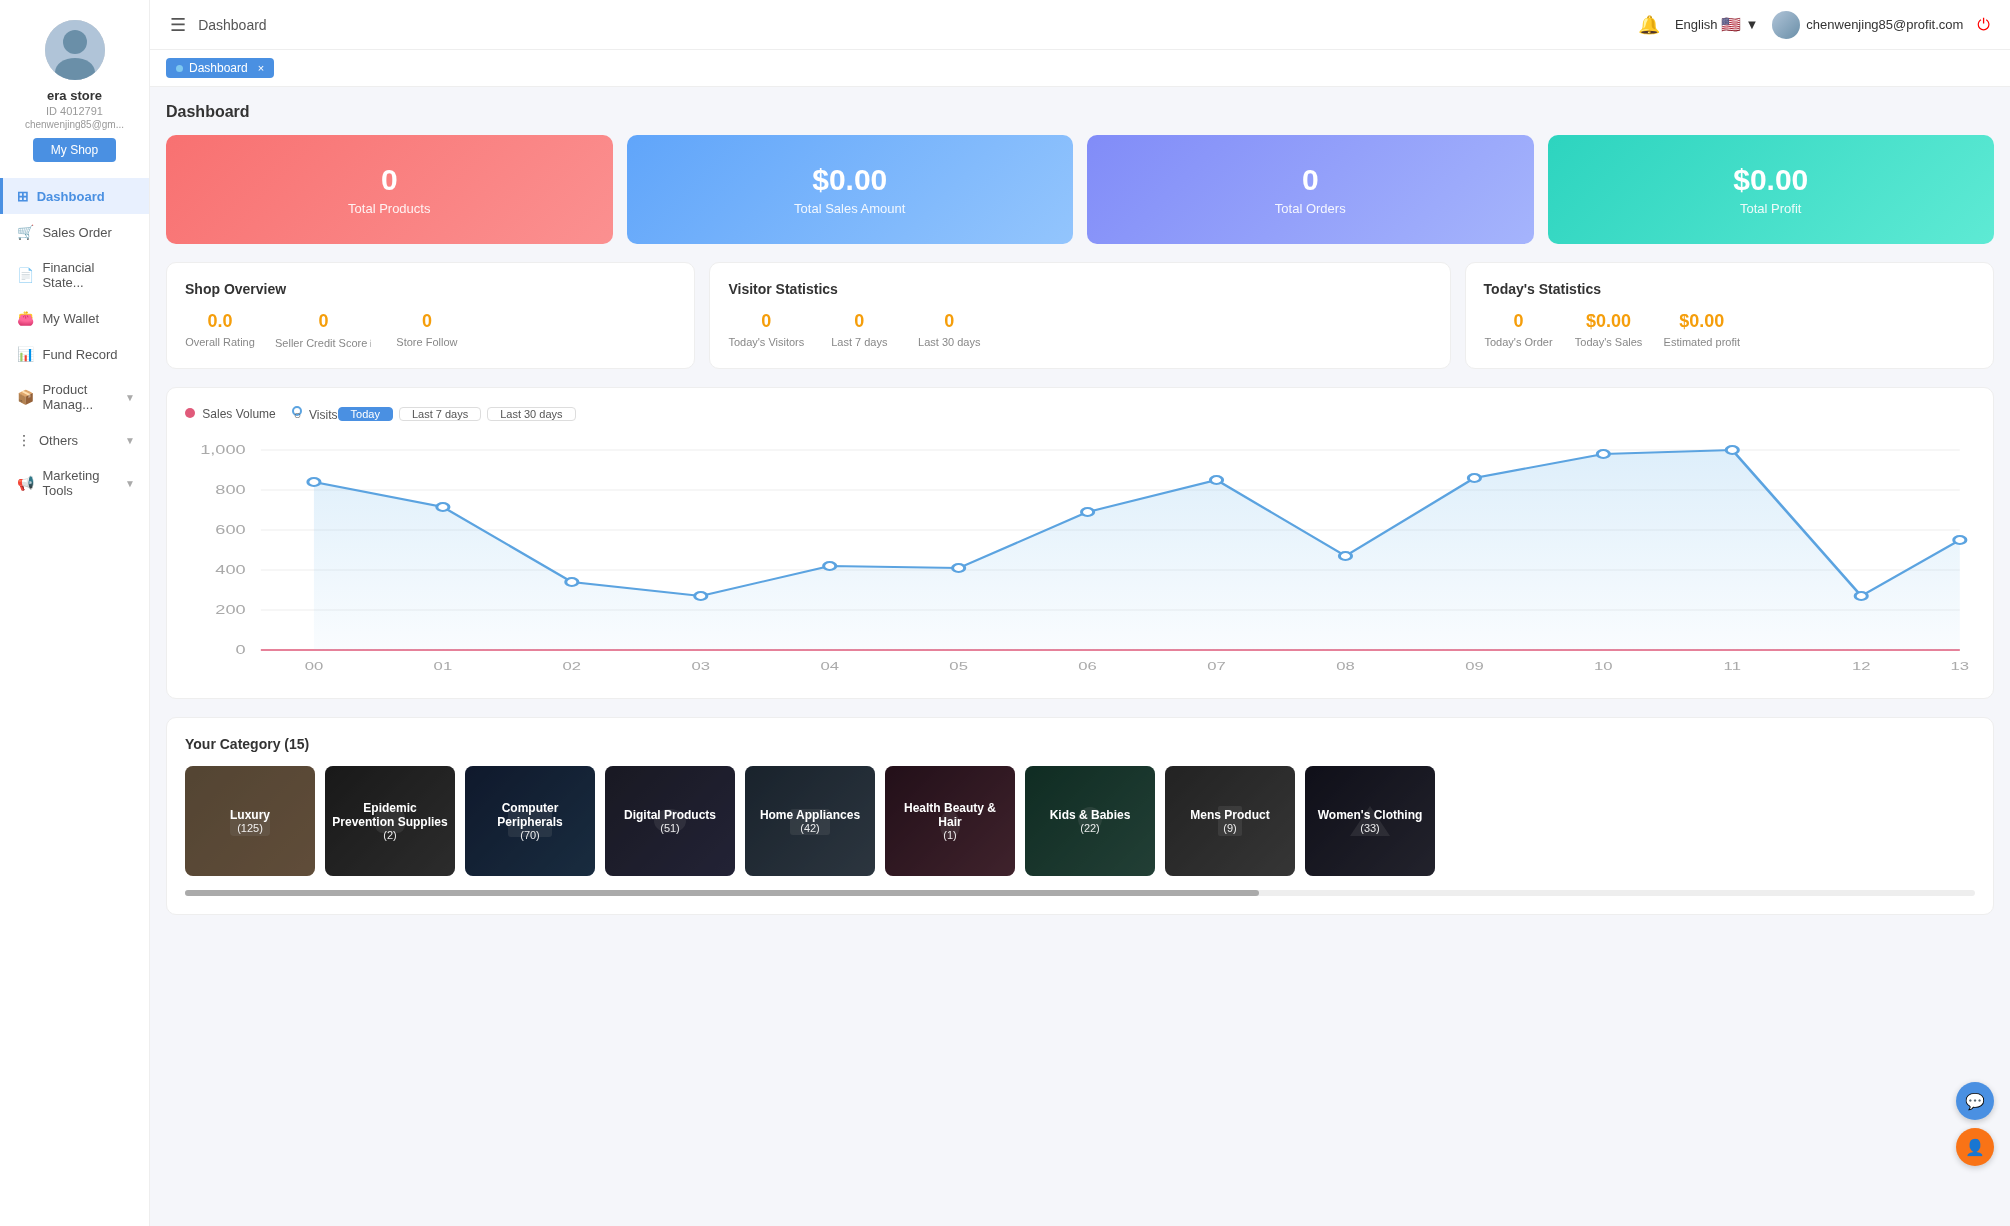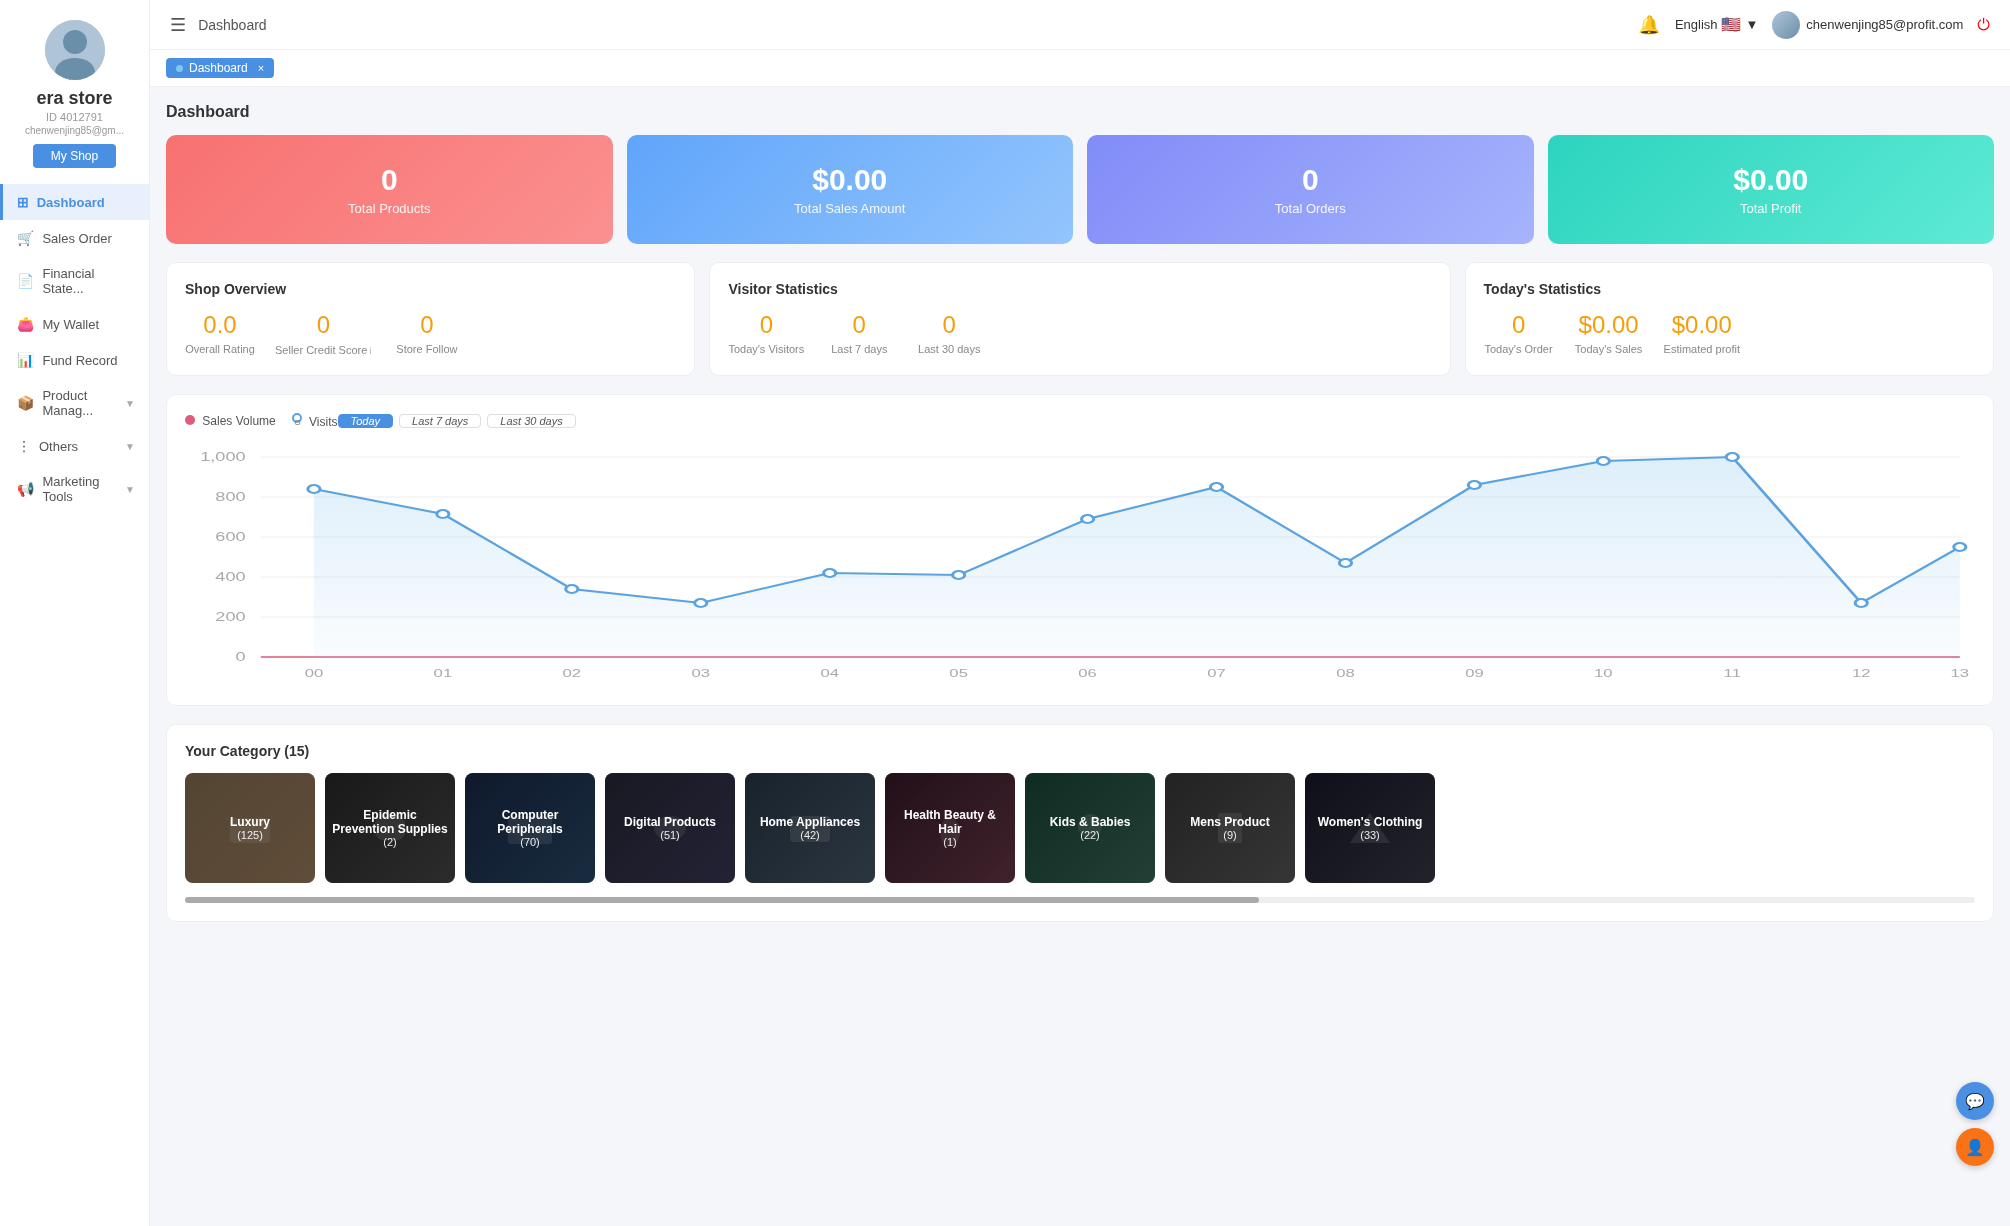--- a/index.html
+++ b/index.html
@@ -23,7 +23,7 @@
       margin-bottom: 8px;
     }
     .sidebar-avatar svg { width: 60px; height: 60px; }
-    .sidebar-store-name { font-weight: 700; font-size: 18px; color: #333; text-align: right; }
+    .sidebar-store-name { font-weight: 700; font-size: 13px; color: #333; text-align: right; }
     .sidebar-store-id { font-size: 11px; color: #999; margin: 2px 0; }
     .sidebar-email { font-size: 10px; color: #999; margin-bottom: 8px; text-align: center; padding: 0 5px; }
     .sidebar-myshop-btn {

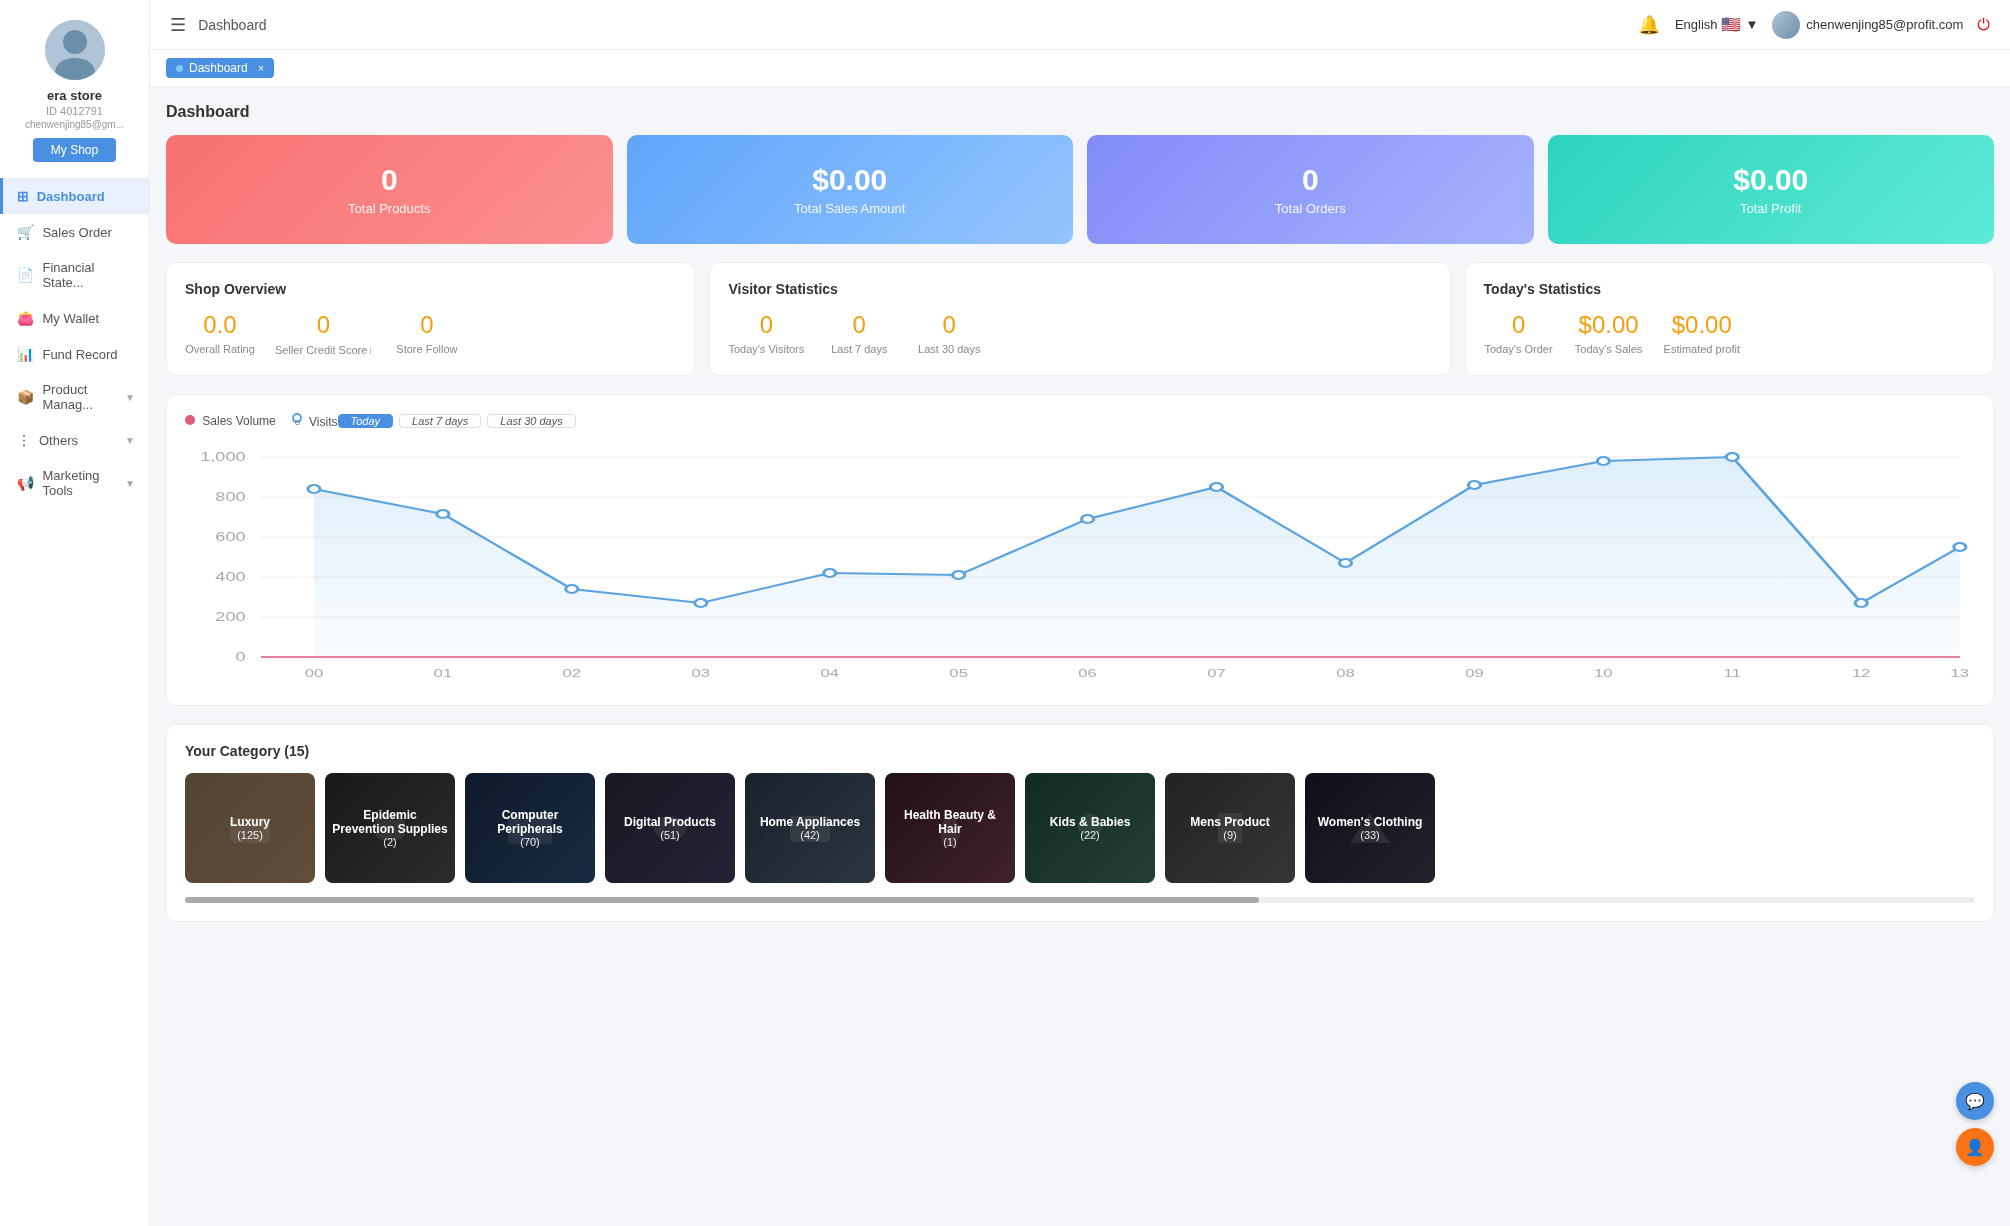--- a/index.html
+++ b/index.html
@@ -97,7 +97,7 @@
     .overview-panel-title { font-size: 14px; font-weight: 600; color: #333; margin-bottom: 14px; }
     .overview-metrics { display: flex; gap: 20px; align-items: flex-start; flex-wrap: wrap; }
     .overview-metric { display: flex; flex-direction: column; align-items: center; min-width: 70px; }
-    .overview-metric .val { font-size: 24px; font-weight: 400; color: #f59e0b; }
+    .overview-metric .val { font-size: 18px; font-weight: 700; color: #f59e0b; }
     .overview-metric .lbl { font-size: 11px; color: #888; text-align: center; margin-top: 4px; display: flex; align-items: center; gap: 2px; }
     .info-icon { font-size: 10px; color: #bbb; }
 

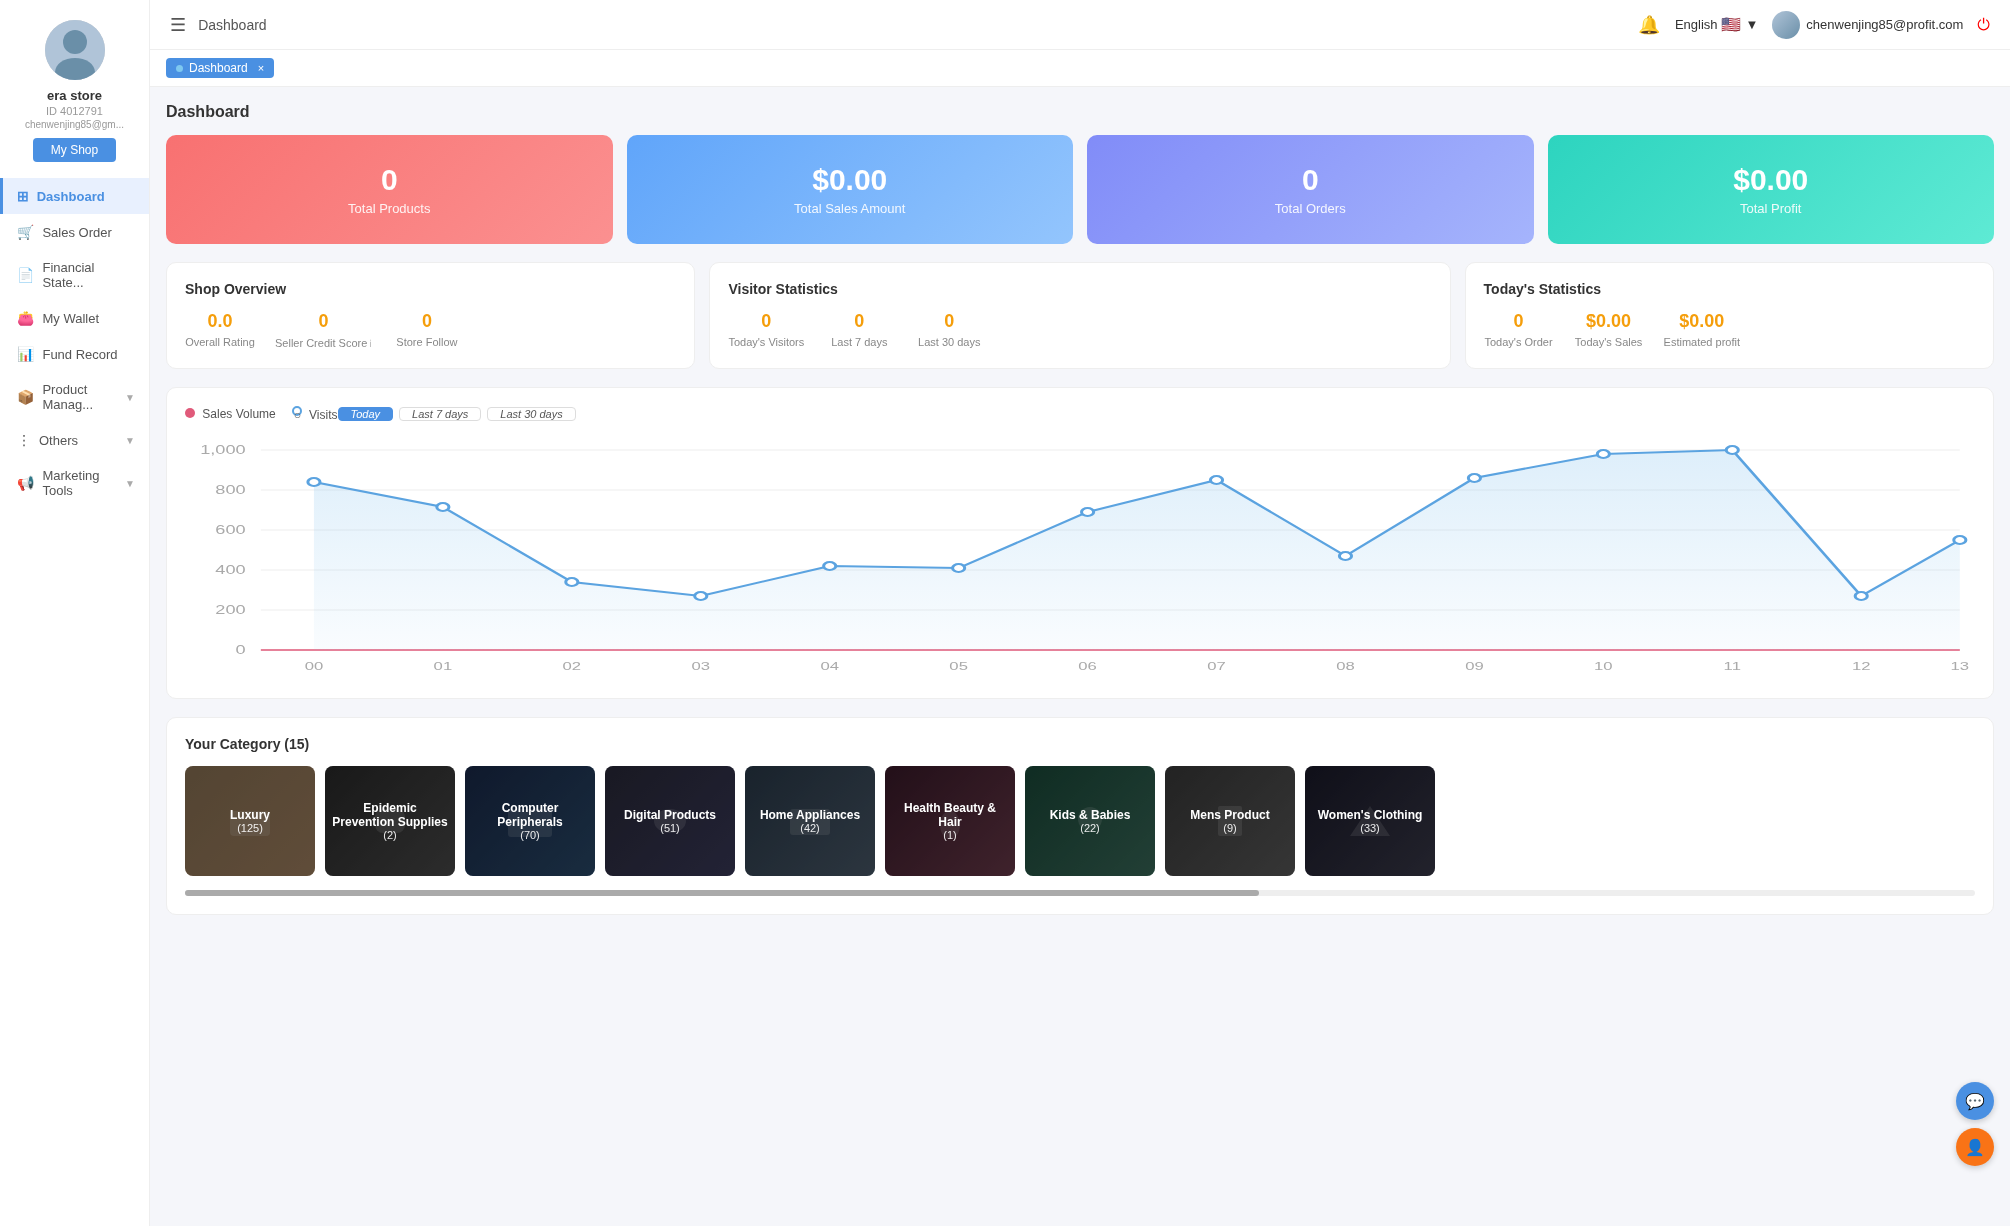--- a/index.html
+++ b/index.html
@@ -109,7 +109,7 @@
     .chart-btns { display: flex; gap: 6px; }
     .chart-btn {
       padding: 0 12px; border-radius: 4px; border: 1px solid #ddd;
-      font-size: 11px; cursor: pointer; background: #fff; color: #555; font-style: italic;
+      font-size: 11px; cursor: pointer; background: #fff; color: #555;
     }
     .chart-btn.active { background: #4a90e2; color: #fff; border-color: #4a90e2; }
     .chart-area { position: relative; height: 240px; }

